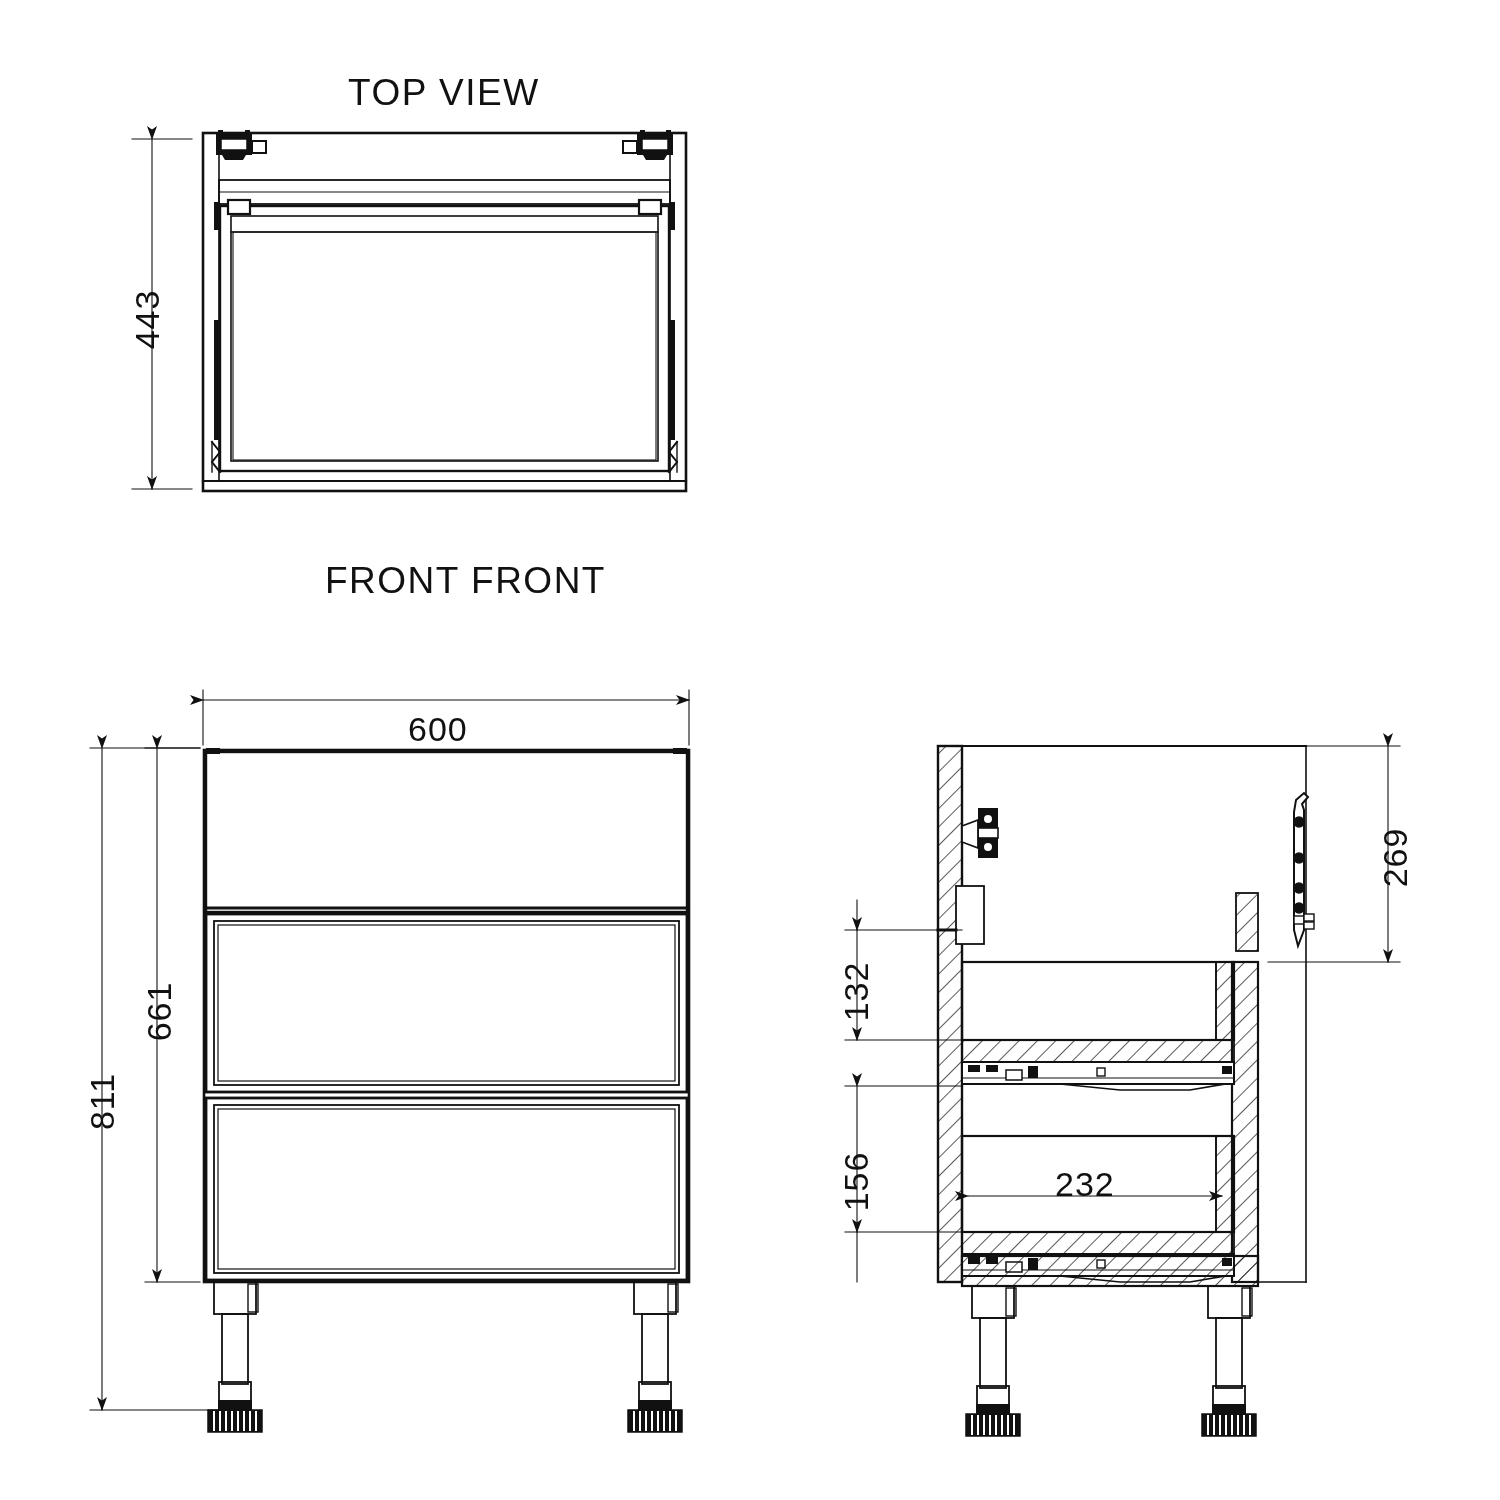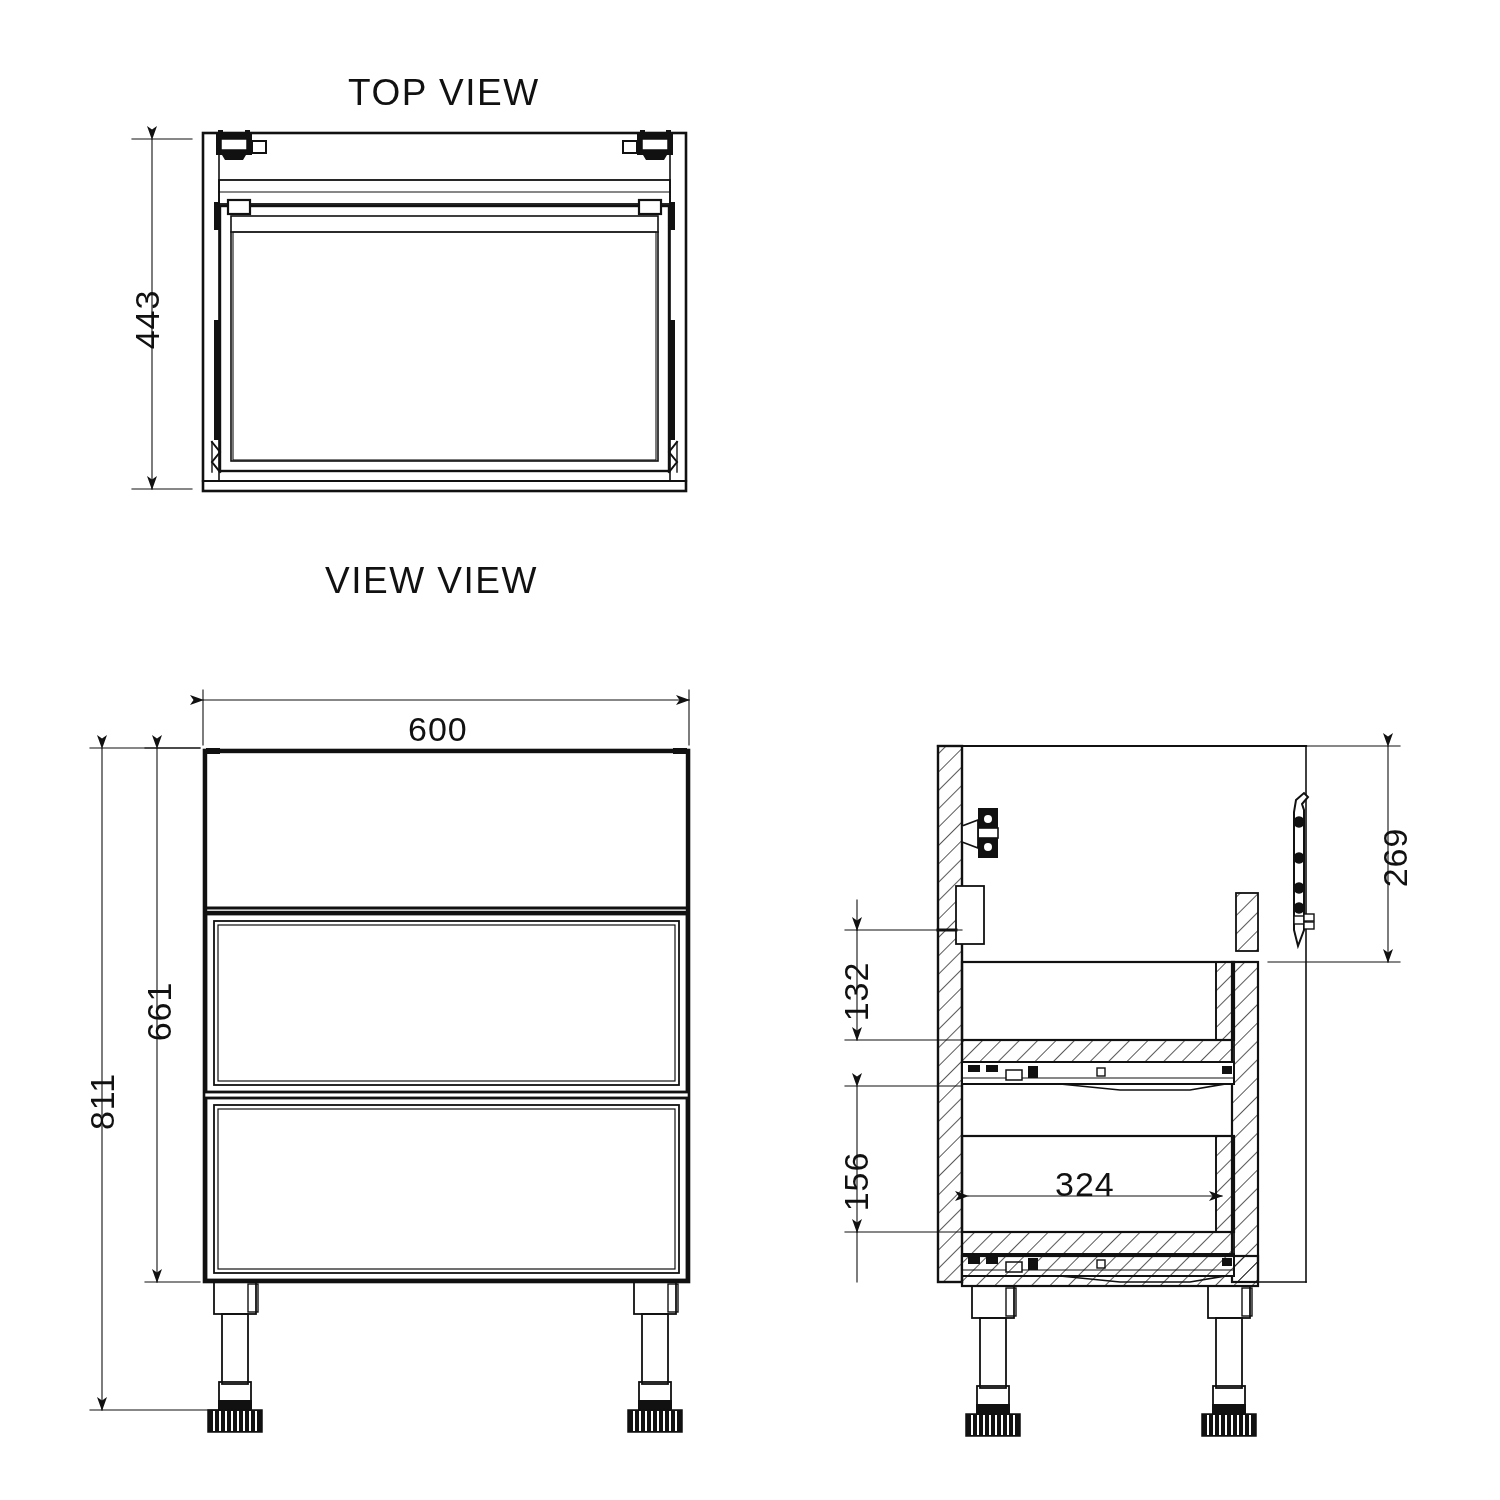--- a/index.html
+++ b/index.html
@@ -18,7 +18,7 @@
 <div class="sheet">
 
   <div class="vtitle" style="left:348px;top:72px;">TOP VIEW</div>
-  <div class="vtitle" style="left:325px;top:560px;">VIEW VIEW</div>
+  <div class="vtitle" style="left:325px;top:560px;">FRONT FRONT</div>
 
   <div class="dimtext rot" style="left:118px;top:300px;">443</div>
 

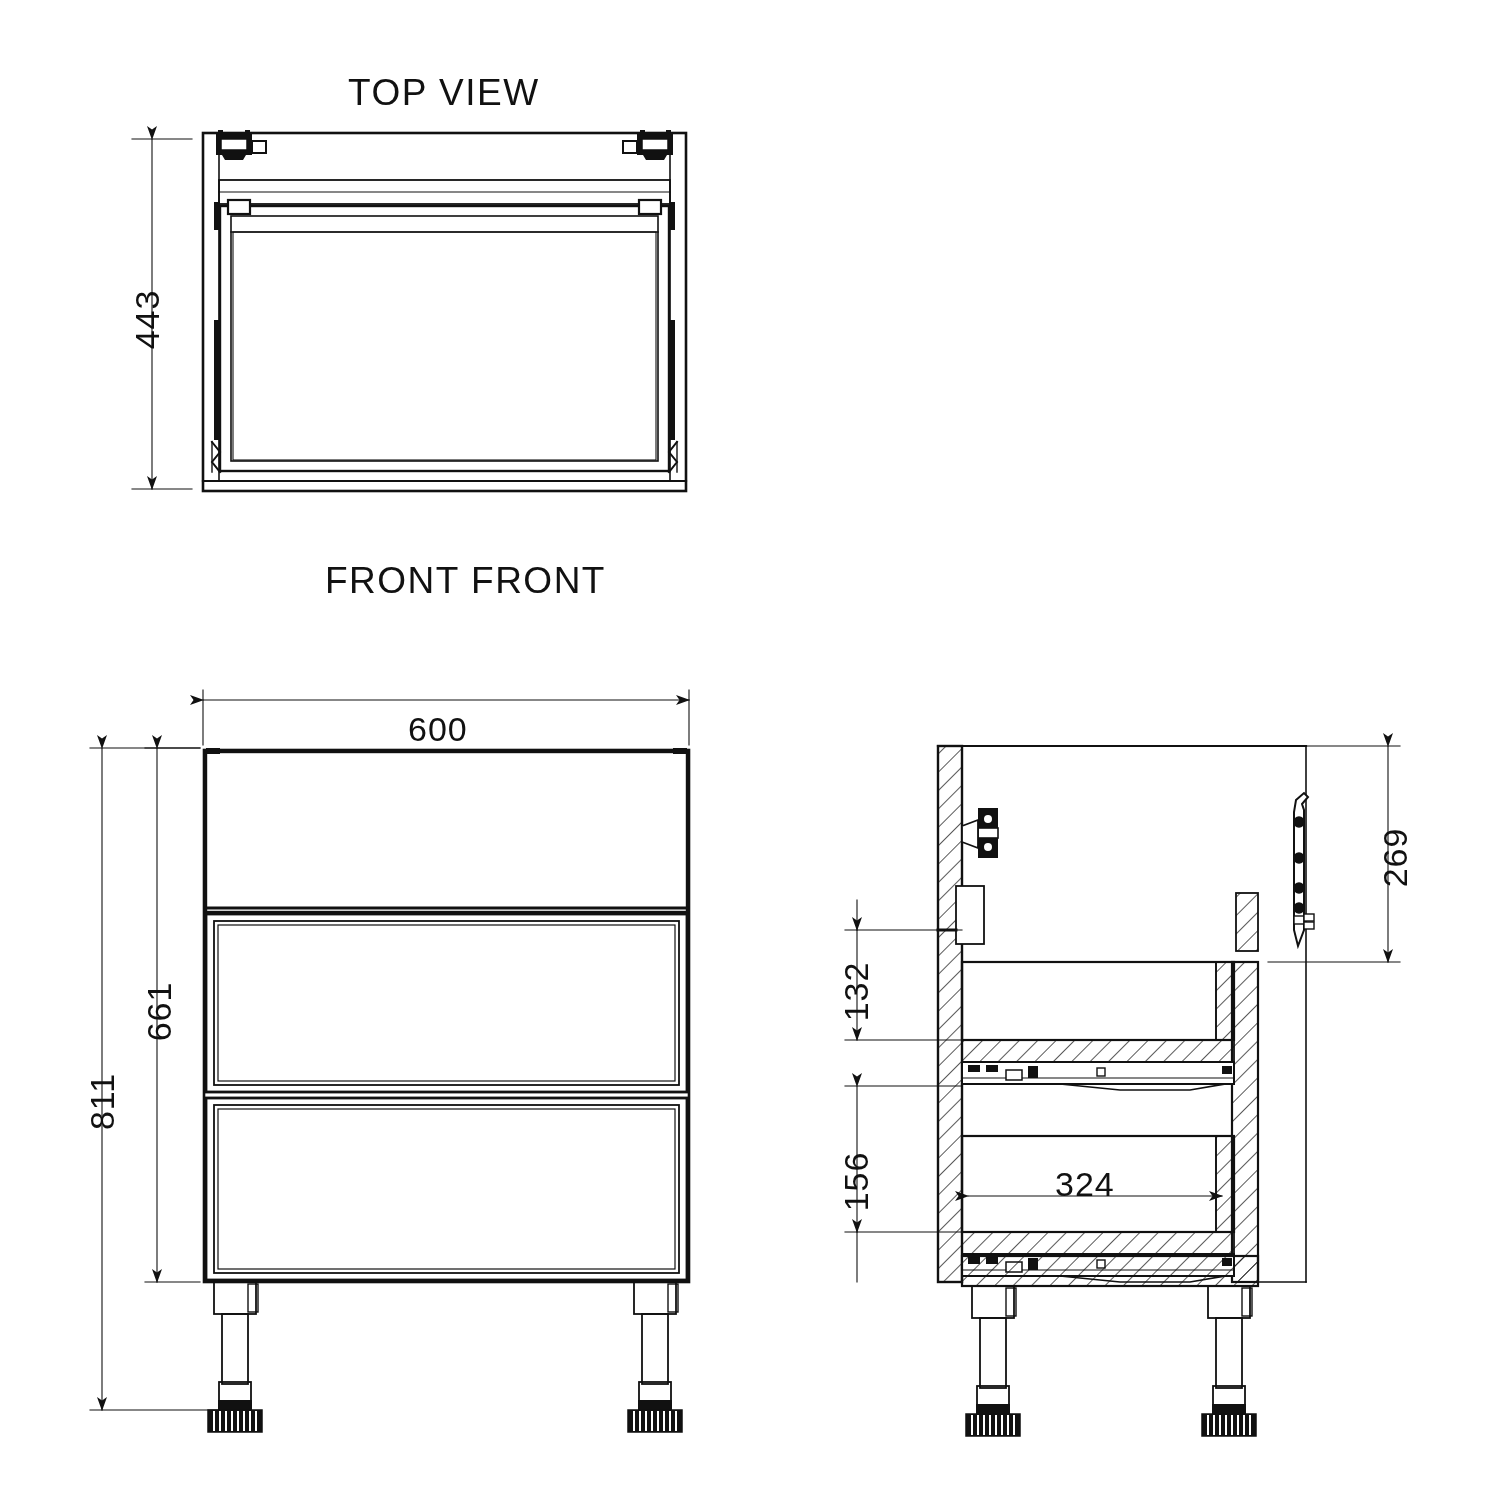--- a/index.html
+++ b/index.html
@@ -32,7 +32,7 @@
 
   <div class="dimtext rot" style="left:827px;top:1162px;">156</div>
 
-  <div class="dimtext" style="left:1055px;top:1165px;">324</div>
+  <div class="dimtext" style="left:1055px;top:1165px;">232</div>
 
   <div class="dimtext rot" style="left:1366px;top:838px;">269</div>
 

